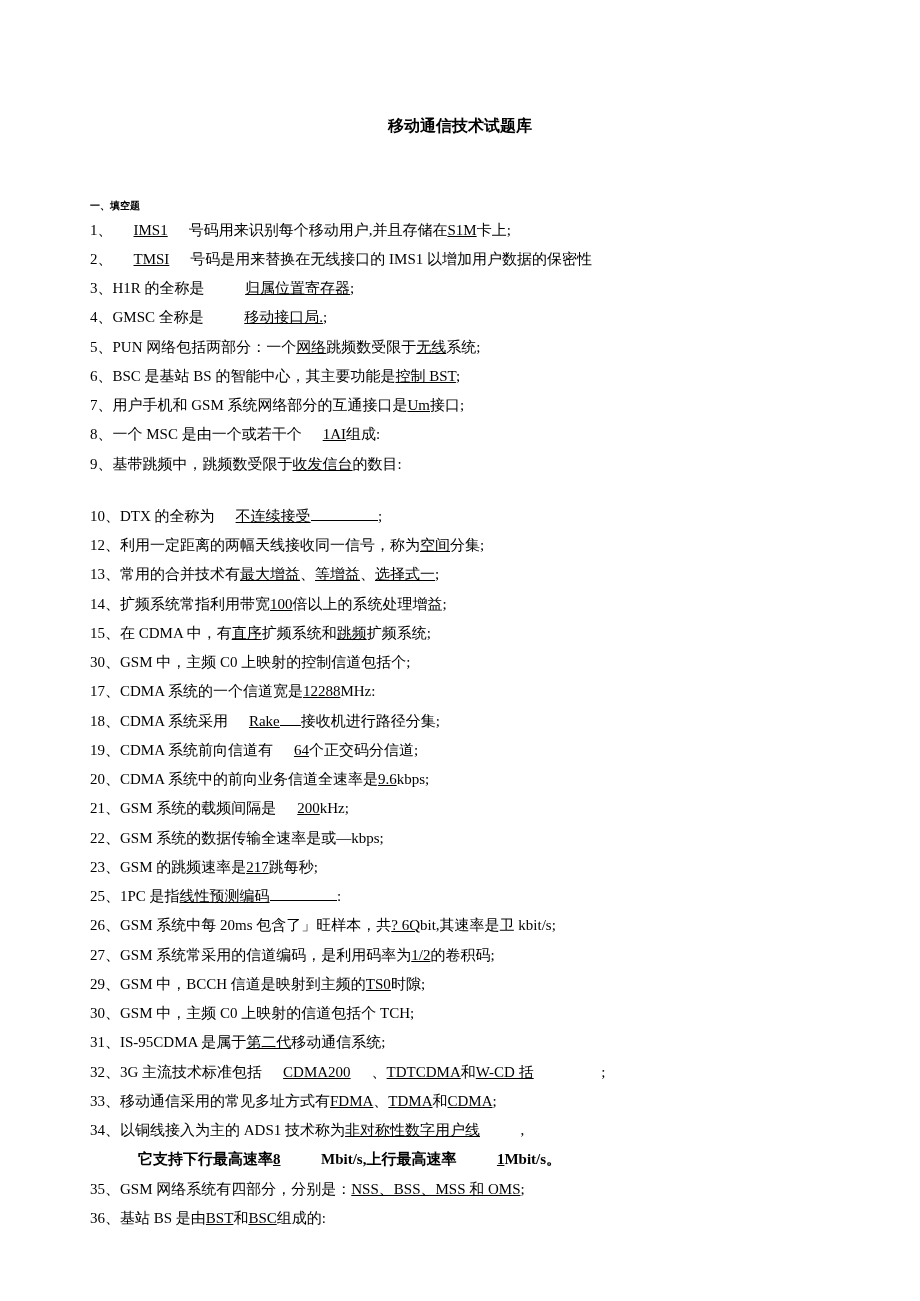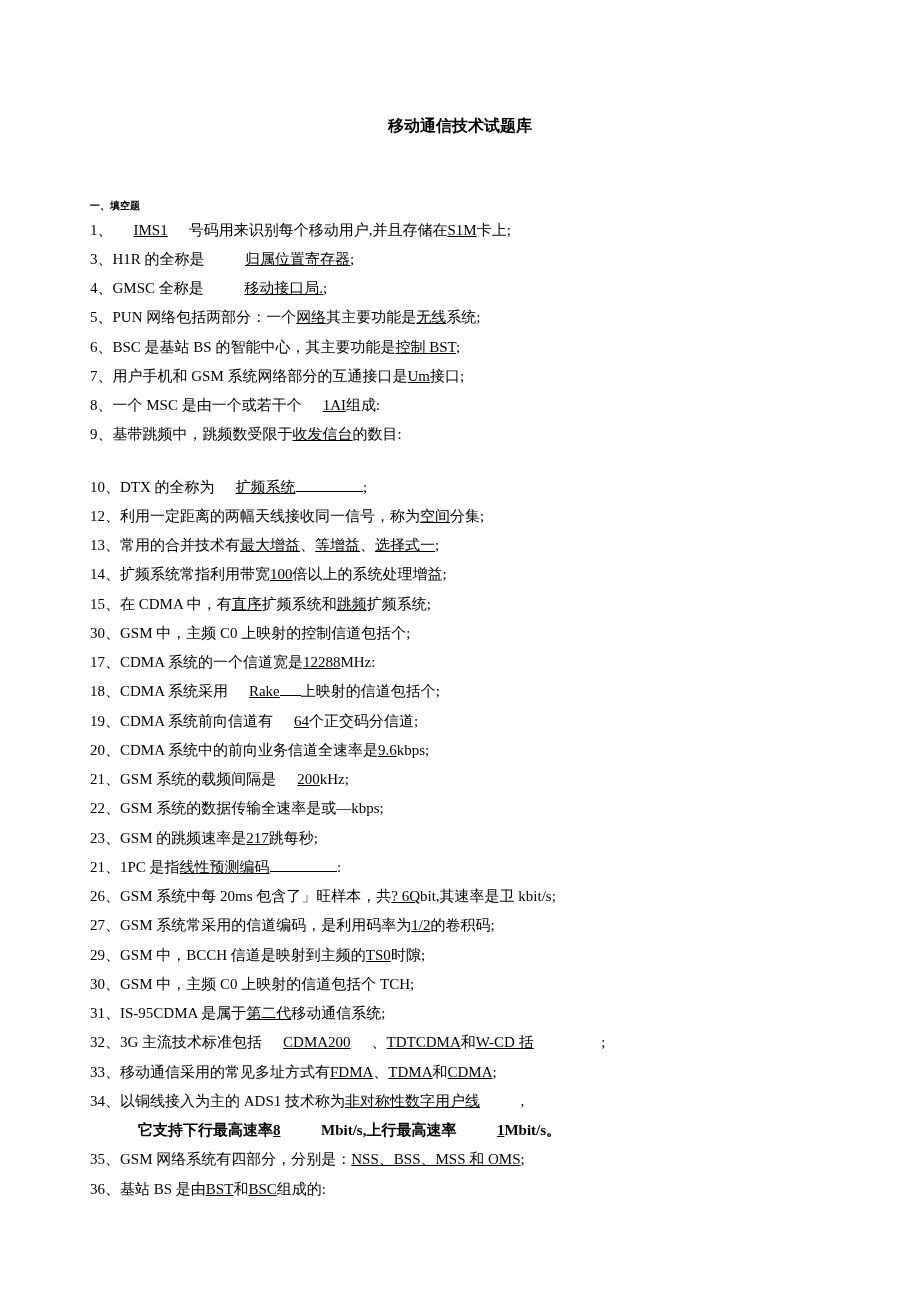--- a/index.html
+++ b/index.html
@@ -57,6 +57,9 @@
     <span>1、</span><span class="gap-s"></span><span class="u">IMS1</span><span class="gap-s"></span><span>号码用来识别每个移动用户,并且存储在</span><span class="u">S1M</span><span>卡上;</span>
   </div>
 
+  <div class="item">
+    <span>2、</span><span class="gap-s"></span><span class="u">TMSI</span><span class="gap-s"></span><span>号码是用来替换在无线接口的 IMS1 以增加用户数据的保密性</span>
+  </div>
 
   <div class="item">
     <span>3、H1R 的全称是</span><span class="gap-m"></span><span class="u">归属位置寄存器</span><span>;</span>

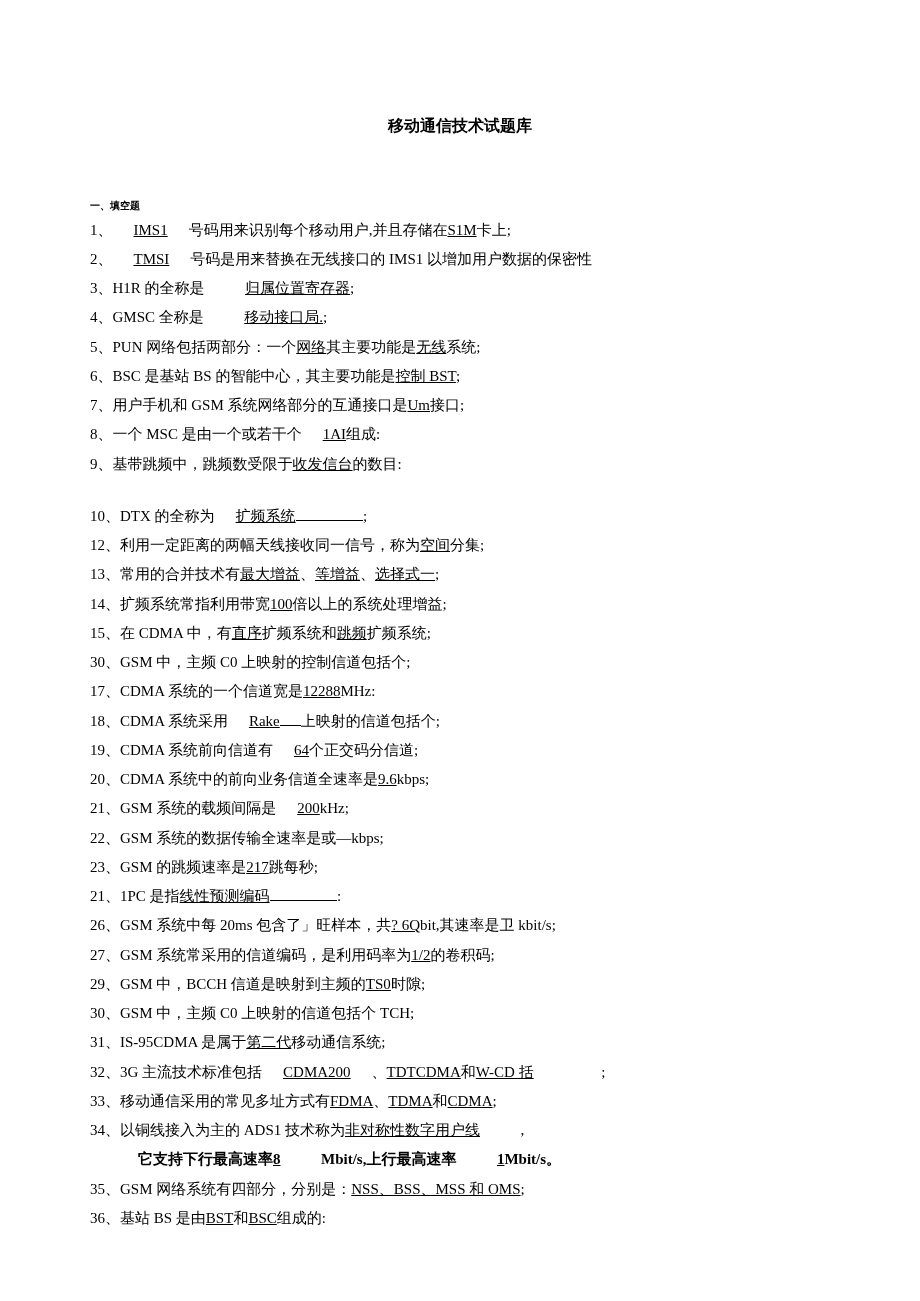--- a/index.html
+++ b/index.html
@@ -70,7 +70,7 @@
   </div>
 
   <div class="item">
-    <span>5、PUN 网络包括两部分：一个</span><span class="u">网络</span><span>其主要功能是</span><span class="u">无线</span><span>系统;</span>
+    <span>5、PUN 网络包括两部分：一个</span><span class="u">网络</span><span>跳频数受限于</span><span class="u">无线</span><span>系统;</span>
   </div>
 
   <div class="item">

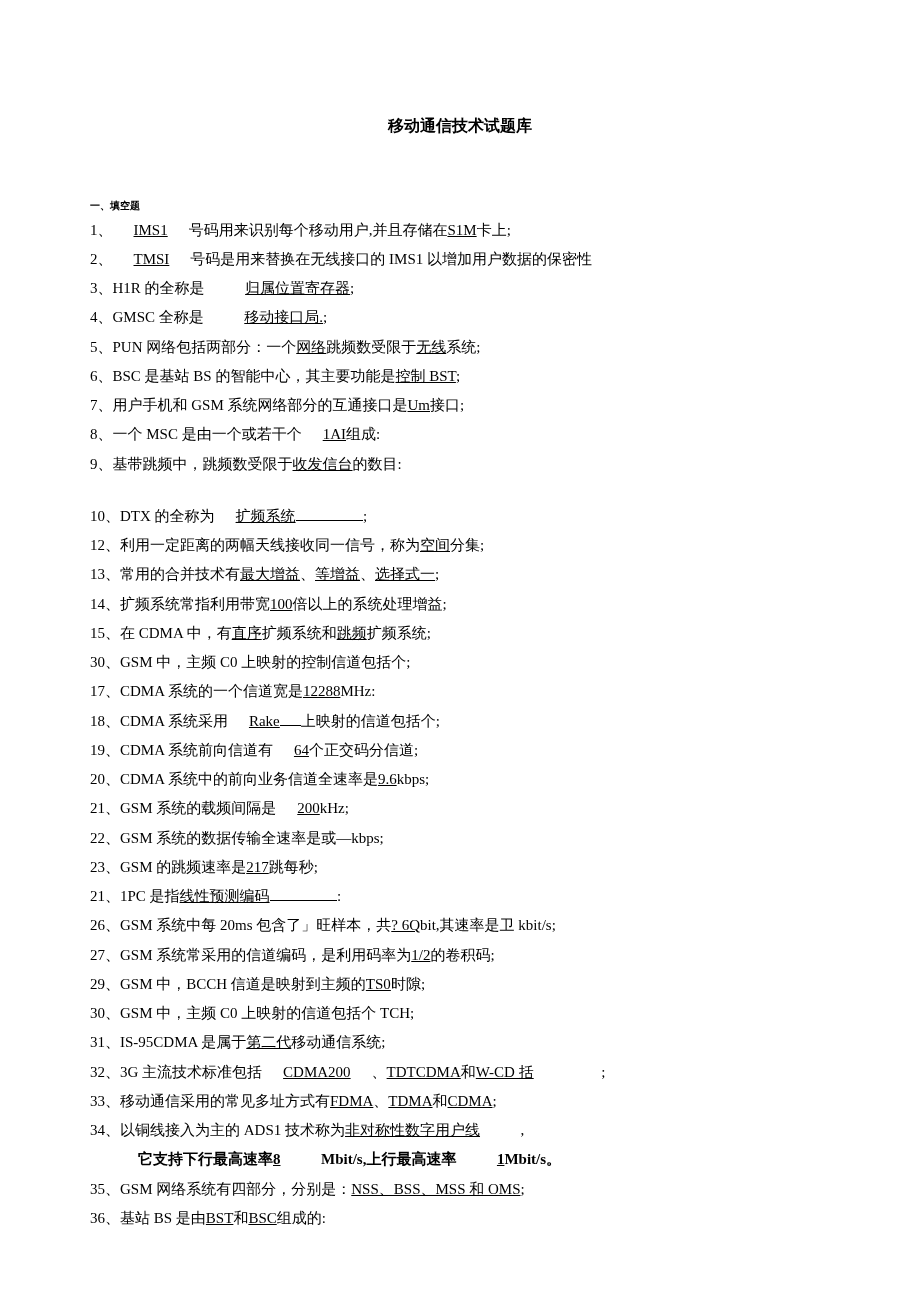--- a/index.html
+++ b/index.html
@@ -90,7 +90,7 @@
   </div>
 
   <div class="item">
-    <span>10、DTX 的全称为</span><span class="gap-s"></span><span class="u">扩频系统</span><span class="u gap-l" style="border-bottom:1px solid #000;text-decoration:none;"></span><span>;</span>
+    <span>10、DTX 的全称为</span><span class="gap-s"></span><span class="u">不连续接受</span><span class="u gap-l" style="border-bottom:1px solid #000;text-decoration:none;"></span><span>;</span>
   </div>
 
 

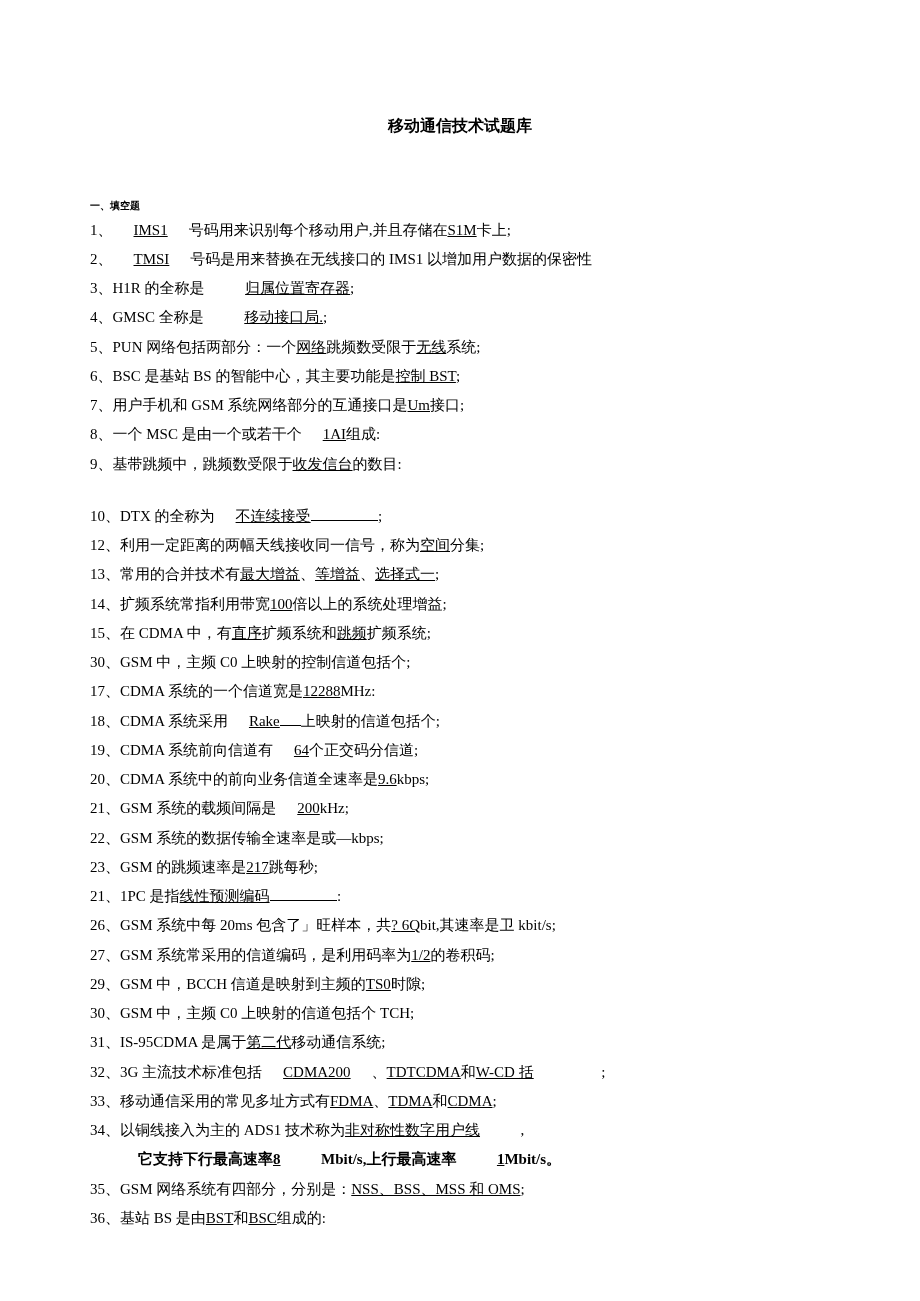--- a/index.html
+++ b/index.html
@@ -119,7 +119,7 @@
   </div>
 
   <div class="item">
-    <span>18、CDMA 系统采用</span><span class="gap-s"></span><span class="u">Rake</span><span class="gap-s" style="border-bottom:1px solid #000;"></span><span>上映射的信道包括个;</span>
+    <span>18、CDMA 系统采用</span><span class="gap-s"></span><span class="u">Rake</span><span class="gap-s" style="border-bottom:1px solid #000;"></span><span>接收机进行路径分集;</span>
   </div>
 
   <div class="item">

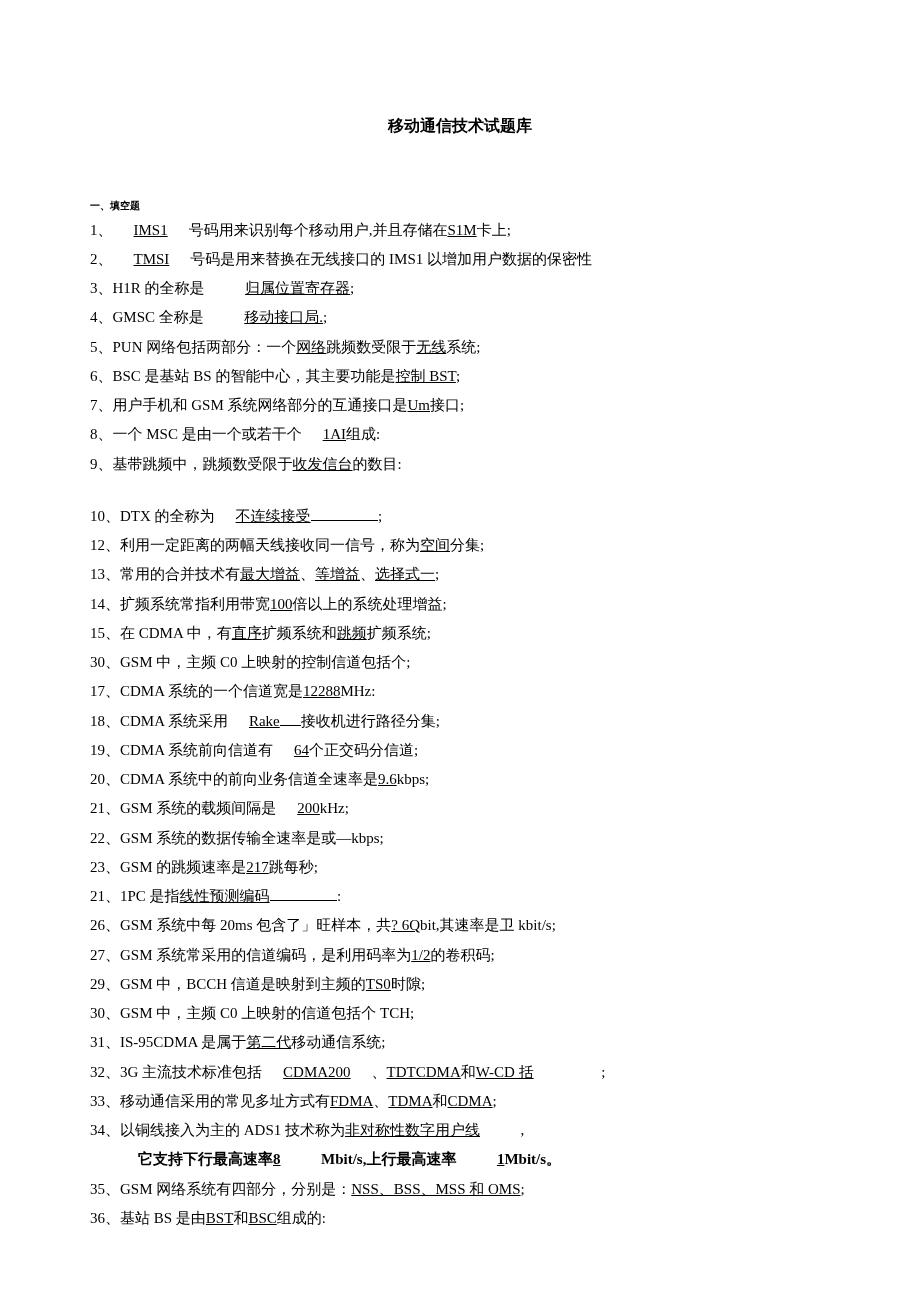--- a/index.html
+++ b/index.html
@@ -144,7 +144,7 @@
 
 
   <div class="item">
-    <span>21、1PC 是指</span><span class="u">线性预测编码</span><span class="gap-l" style="border-bottom:1px solid #000;"></span><span>:</span>
+    <span>25、1PC 是指</span><span class="u">线性预测编码</span><span class="gap-l" style="border-bottom:1px solid #000;"></span><span>:</span>
   </div>
 
   <div class="item">

